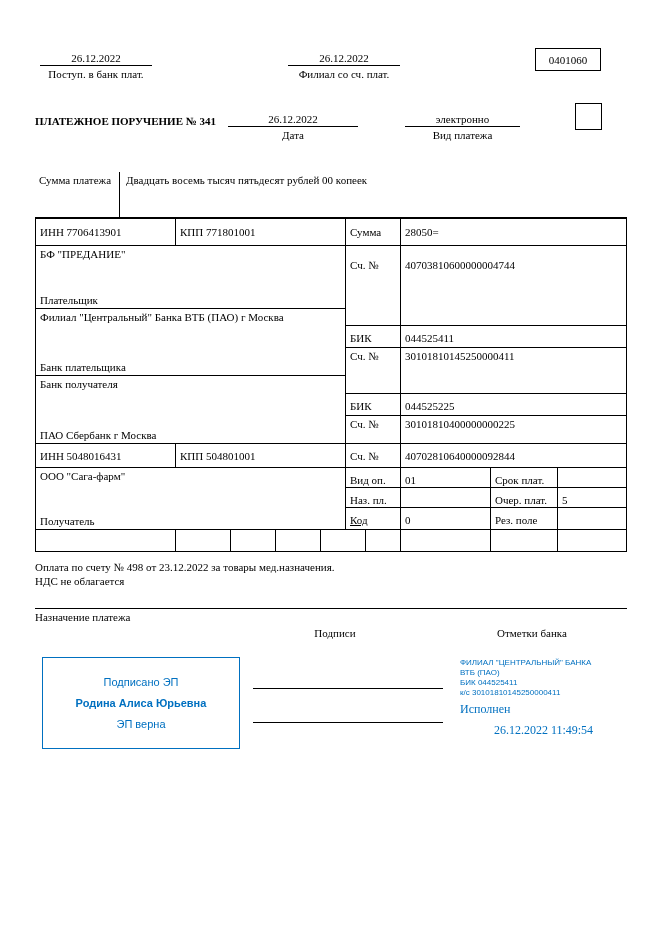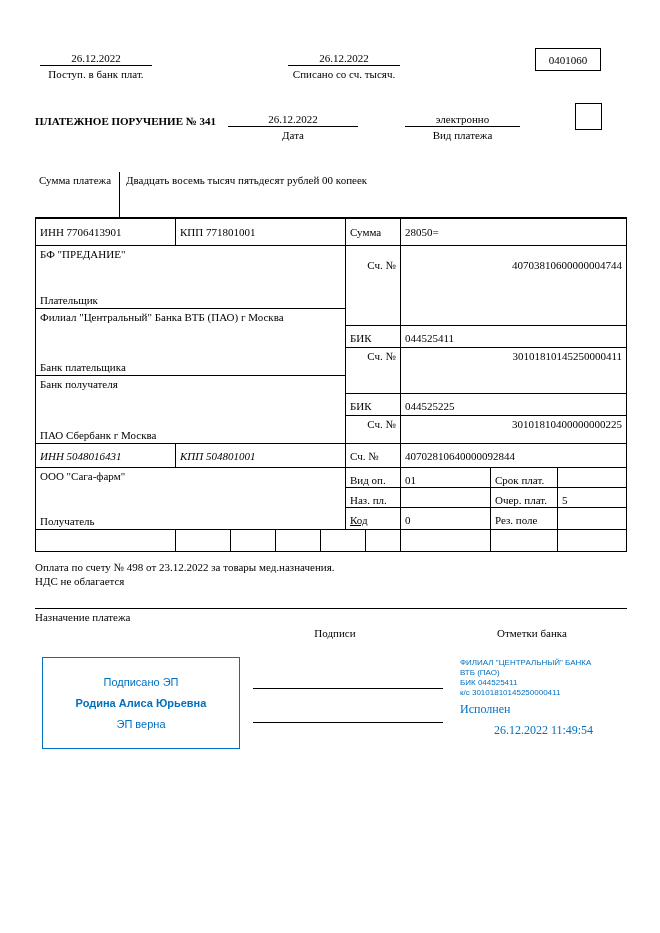--- a/index.html
+++ b/index.html
@@ -51,7 +51,7 @@
 
   <div class="abs" style="left:288px; top:52px; width:112px;">
     <div class="center uline">26.12.2022</div>
-    <div class="center" style="padding-top:2px;">Списано со сч. тысяч.</div>
+    <div class="center" style="padding-top:2px;">Филиал со сч. плат.</div>
   </div>
 
   <div class="abs box" style="left:535px; top:48px; width:66px; height:23px;">

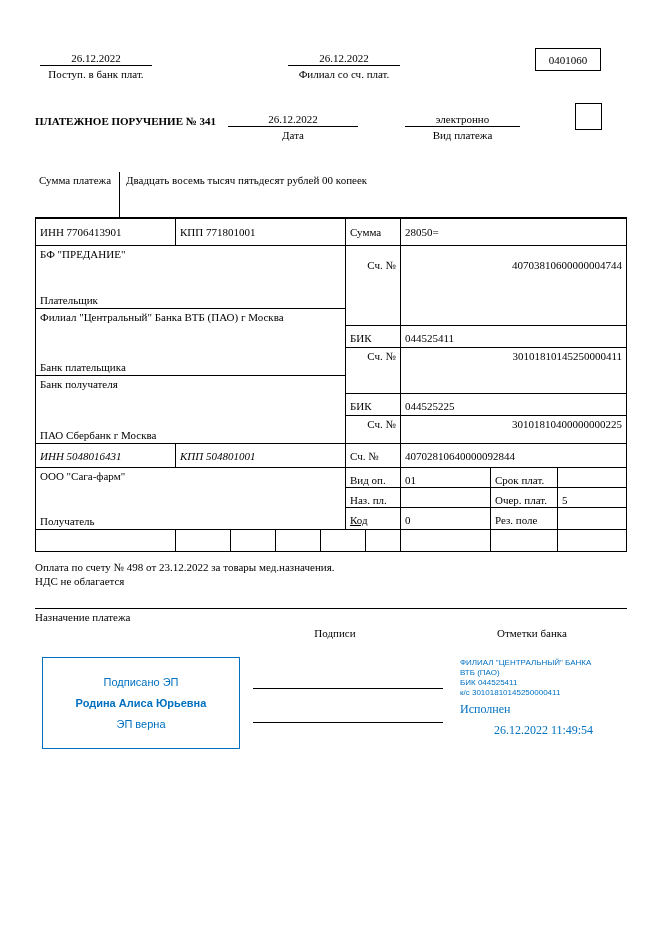--- a/index.html
+++ b/index.html
@@ -26,7 +26,7 @@
   .main-table { border:1px solid #000; width:592px; }
   .mt-top { display:flex; }
   .mt-left { width:310px; border-right:1px solid #000; }
-  .mt-right { width:280px;text-align:right; }
+  .mt-right { width:280px; }
   .mt-bottom { border-top:1px solid #000; height:22px; display:flex; }
   .mt-bottom > div { border-right:1px solid #000; }
   .mt-bottom > div:last-child { border-right:none; }

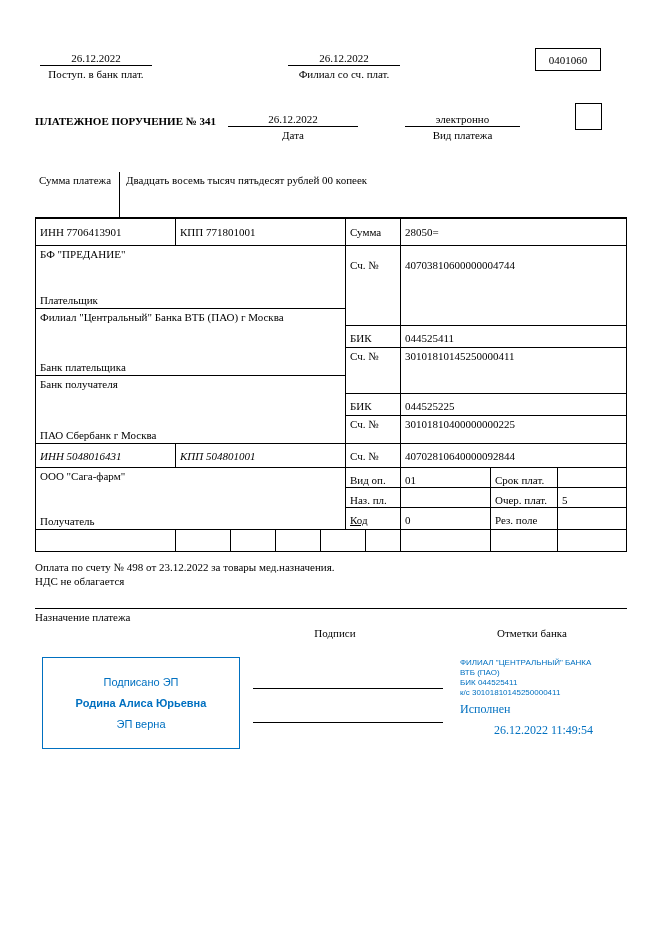--- a/index.html
+++ b/index.html
@@ -97,7 +97,7 @@
           <div class="c">Банк получателя</div>
           <div class="c">ПАО Сбербанк г Москва</div>
         </div>
-        <div class="row bb" style="height:24px;font-style:italic;">
+        <div class="row bb" style="height:24px;">
           <div class="vc br" style="width:140px;">ИНН 5048016431</div>
           <div class="vc" style="flex:1;">КПП  504801001</div>
         </div>

